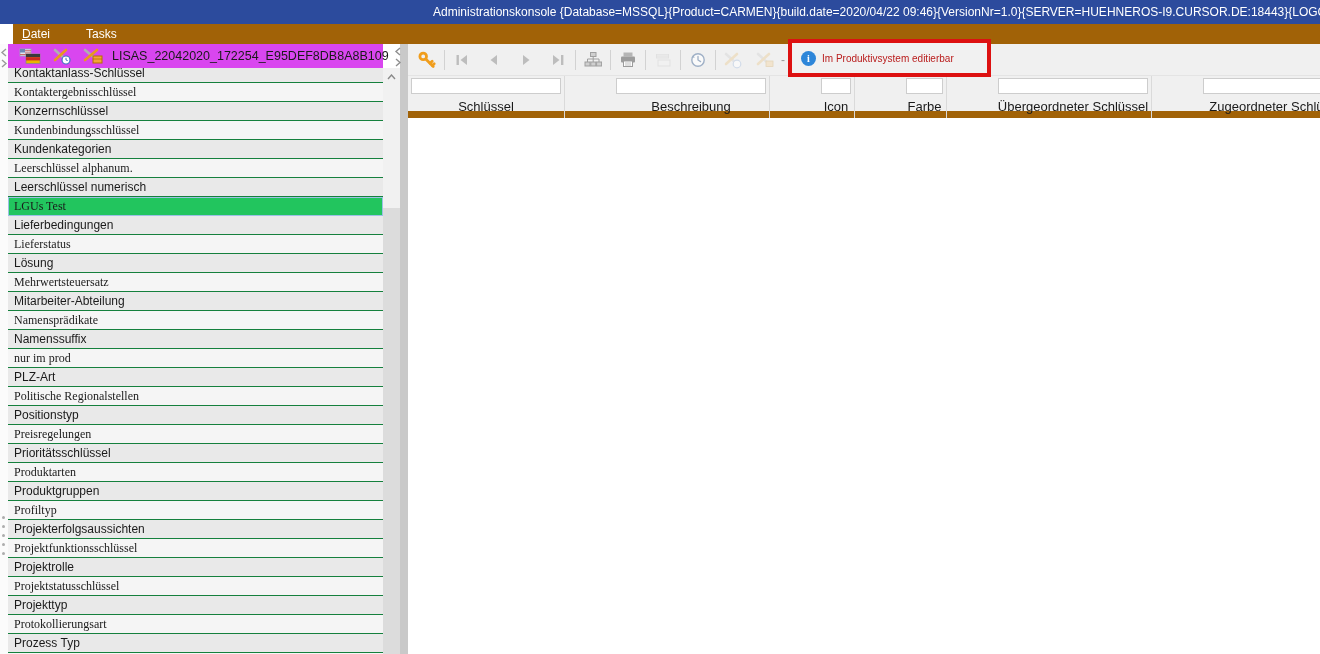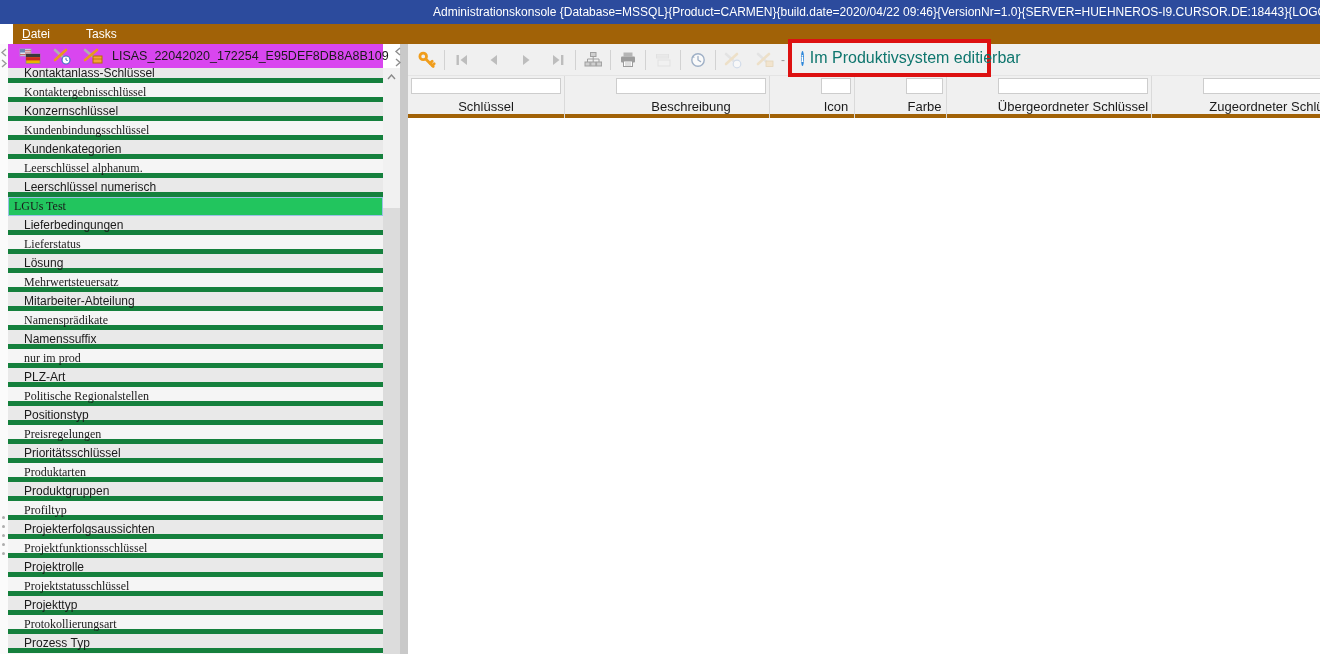--- a/index.html
+++ b/index.html
@@ -65,7 +65,7 @@
   
   .annotation { position:absolute; left:788px; top:39px; width:203px; height:38px; border:4px solid #dd1111; background:#f1f1f1; display:flex; align-items:center; z-index:10; }
   .info-icon { width:15px; height:15px; border-radius:50%; background:#2e86d9; color:#fff; font-size:10px; font-weight:bold; display:flex; align-items:center; justify-content:center; margin:0 6px 0 9px; font-family:"Liberation Serif", serif; }
-  .annotation .atext { font-size:16px; color:#0f766e; white-space:nowrap; }
+  .annotation .atext { font-size:10px; color:#b91c1c; white-space:nowrap; }
 </style>
 </head>
 <body>

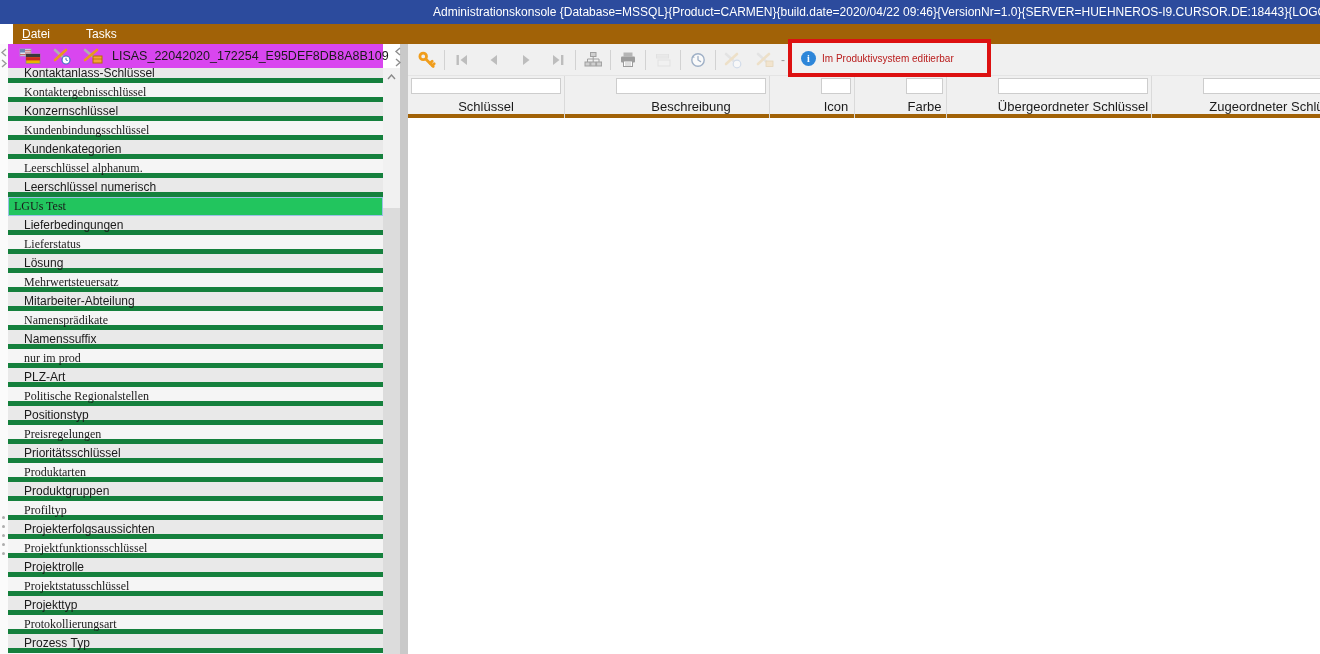--- a/index.html
+++ b/index.html
@@ -32,7 +32,7 @@
   
   .list-viewport { position:absolute; left:8px; top:68px; width:375px; height:586px; overflow:hidden; background:#f6f6f6; }
   .list { margin-top:-4px; }
-  .row { height:19px; line-height:18px; font-size:12px; padding-left:16px; background:#e9e9e9; border-bottom:5px solid #15803d; white-space:nowrap; cursor:default; }
+  .row { height:19px; line-height:18px; font-size:12px; padding-left:6px; background:#e9e9e9; border-bottom:1px solid #15803d; white-space:nowrap; cursor:default; }
   .row.alt { background:#f5f5f5;font-family:Liberation Serif, serif; }
   .row.selected { background:#22c55e; border:1px solid #9cc0e4; line-height:17px; padding-left:5px; }
 

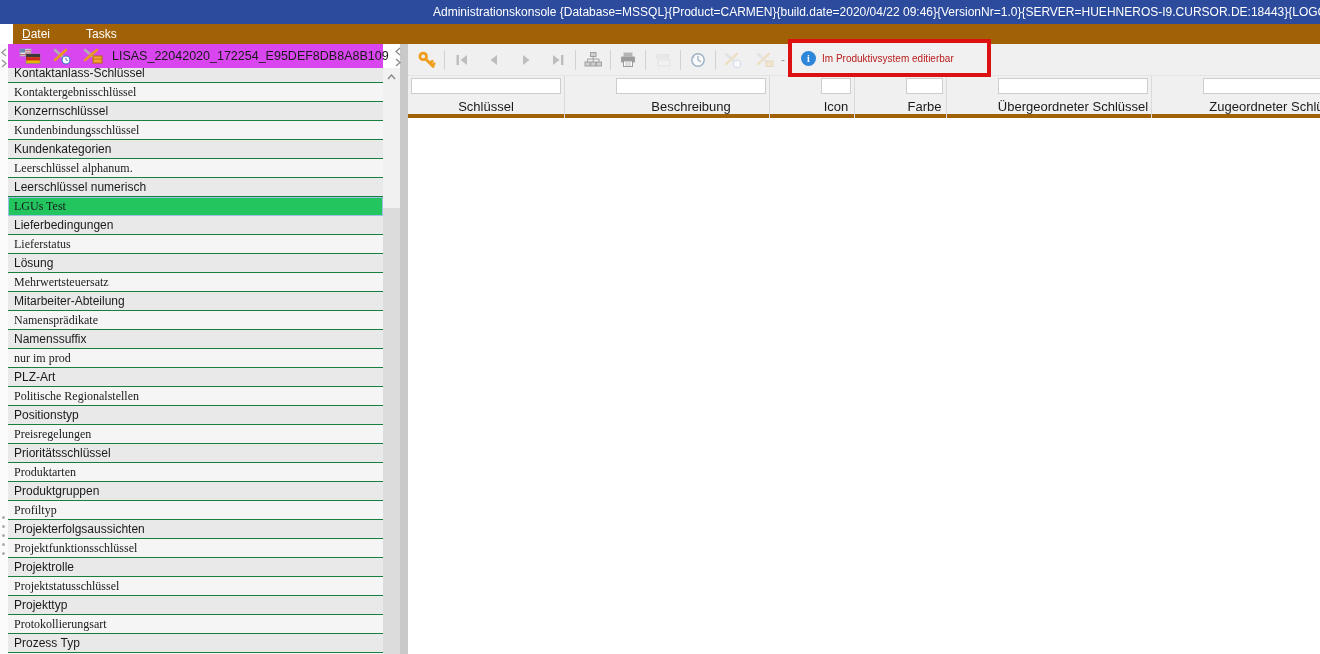--- a/index.html
+++ b/index.html
@@ -55,7 +55,7 @@
   .dim { opacity:.55; }
 
   
-  .grid-header { position:absolute; left:0; top:32px; width:912px; height:42px; background:#f0f0f0; border-bottom:4px solid #a16207; display:flex;gap:48px; }
+  .grid-header { position:absolute; left:0; top:32px; width:912px; height:42px; background:#f0f0f0; border-bottom:7px solid #a16207; display:flex;gap:48px; }
   .gcol { height:42px; border-right:1px solid #dadada; display:flex; flex-direction:column; }
   .gcol:last-child { border-right:none; flex:1; }
   .gcol input { height:16px; margin:2px 3px 1px 3px; border:1px solid #cdcdcd; background:#fff; font-size:11px; padding:0 3px; font-family:"Liberation Sans", sans-serif; }

